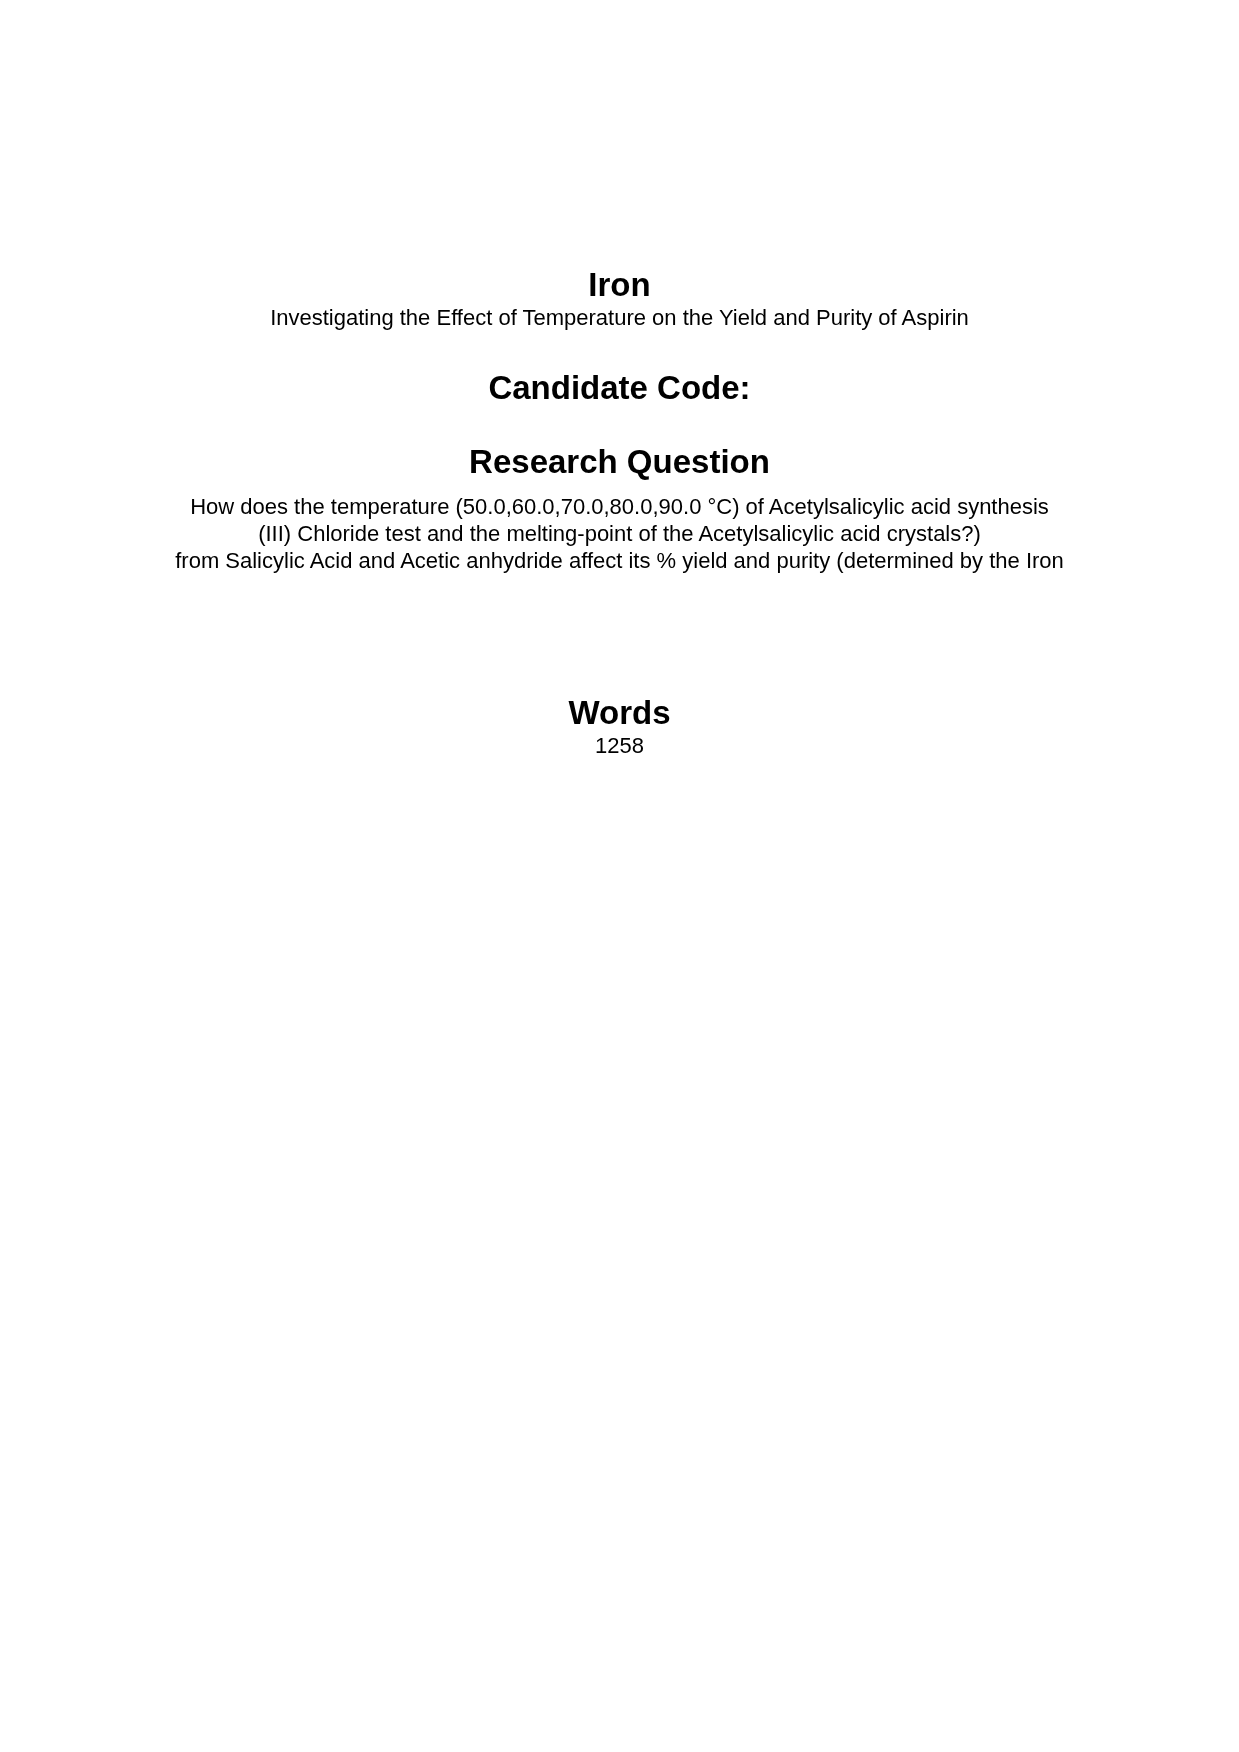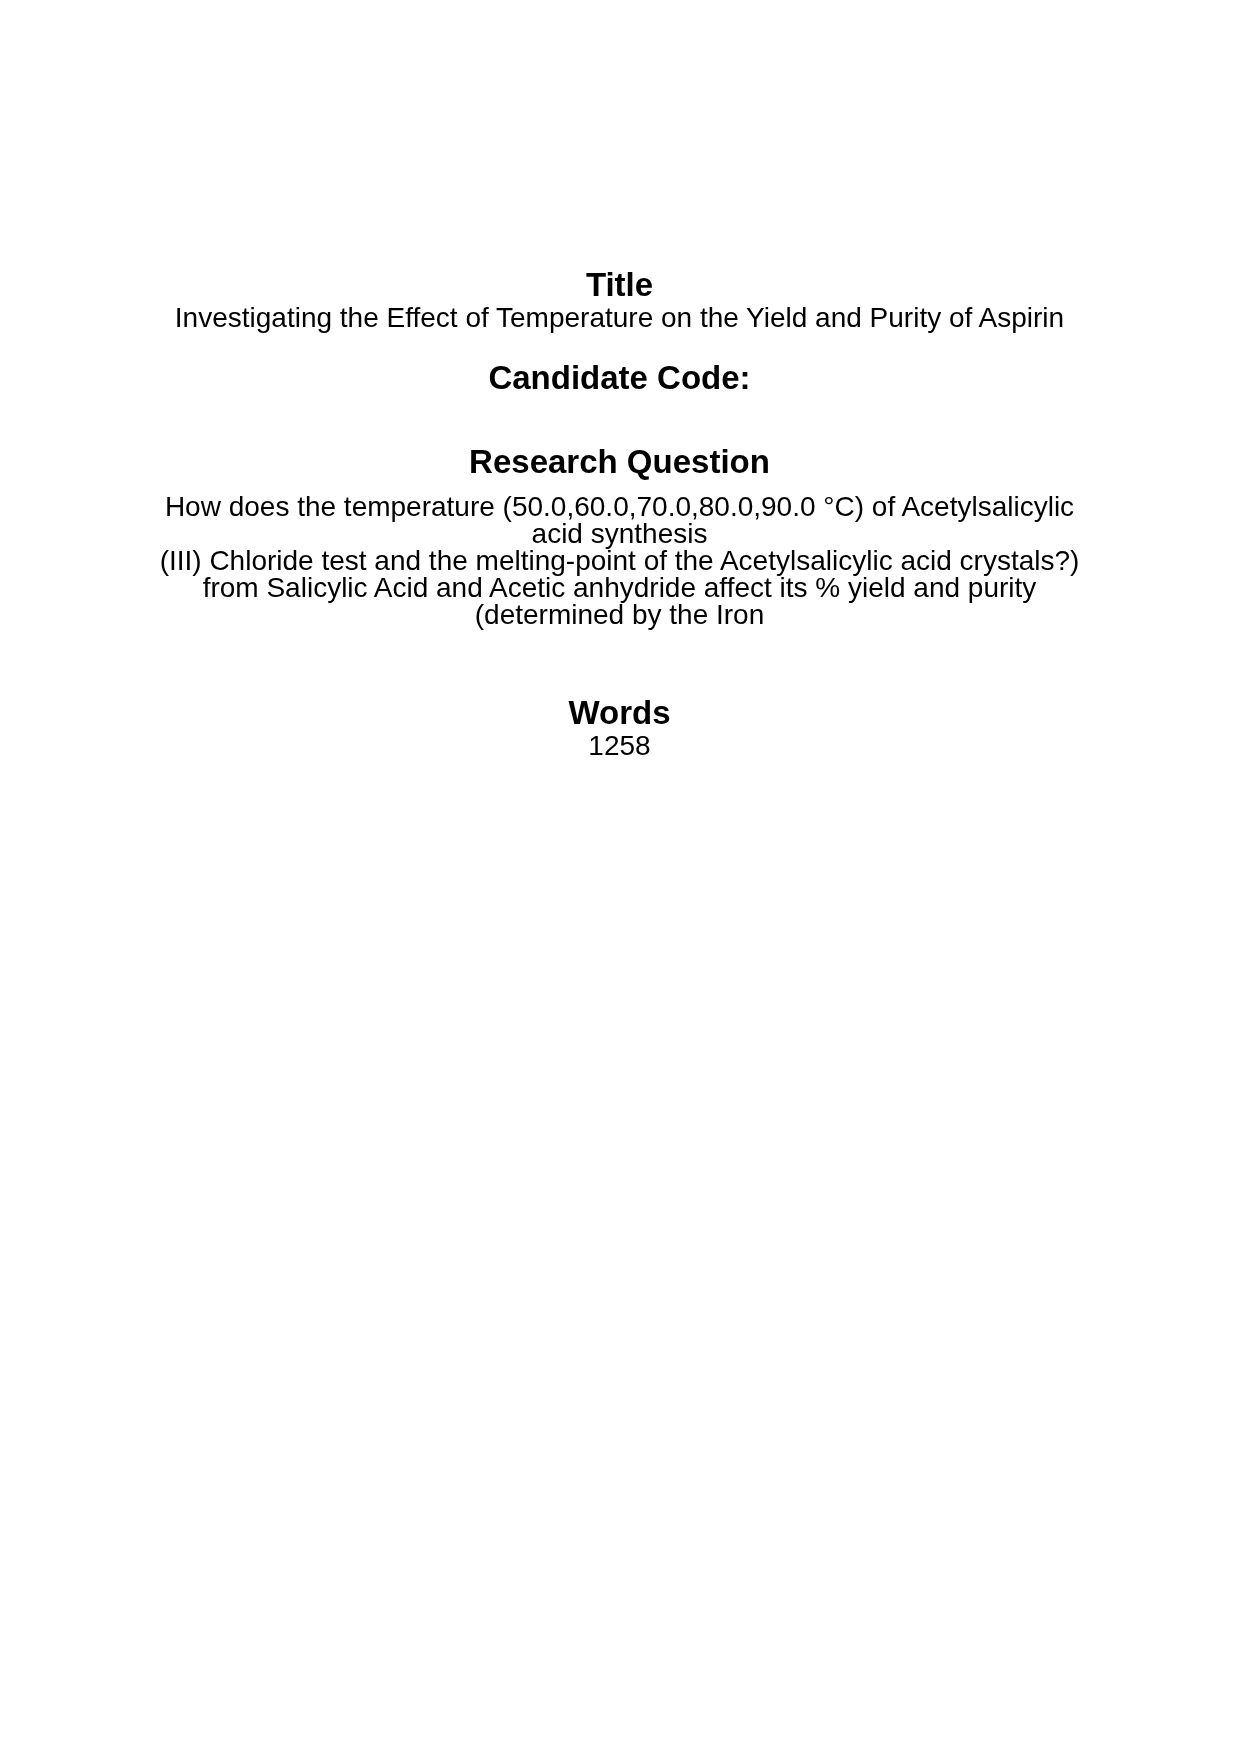--- a/index.html
+++ b/index.html
@@ -55,7 +55,7 @@
 <div class="page">
 
   <div class="section" id="sec-title">
-    <h1 class="heading">Title</h1>
+    <h1 class="heading">Iron</h1>
     <p class="body-text">Investigating the Effect of Temperature on the Yield and Purity of Aspirin</p>
   </div>
 

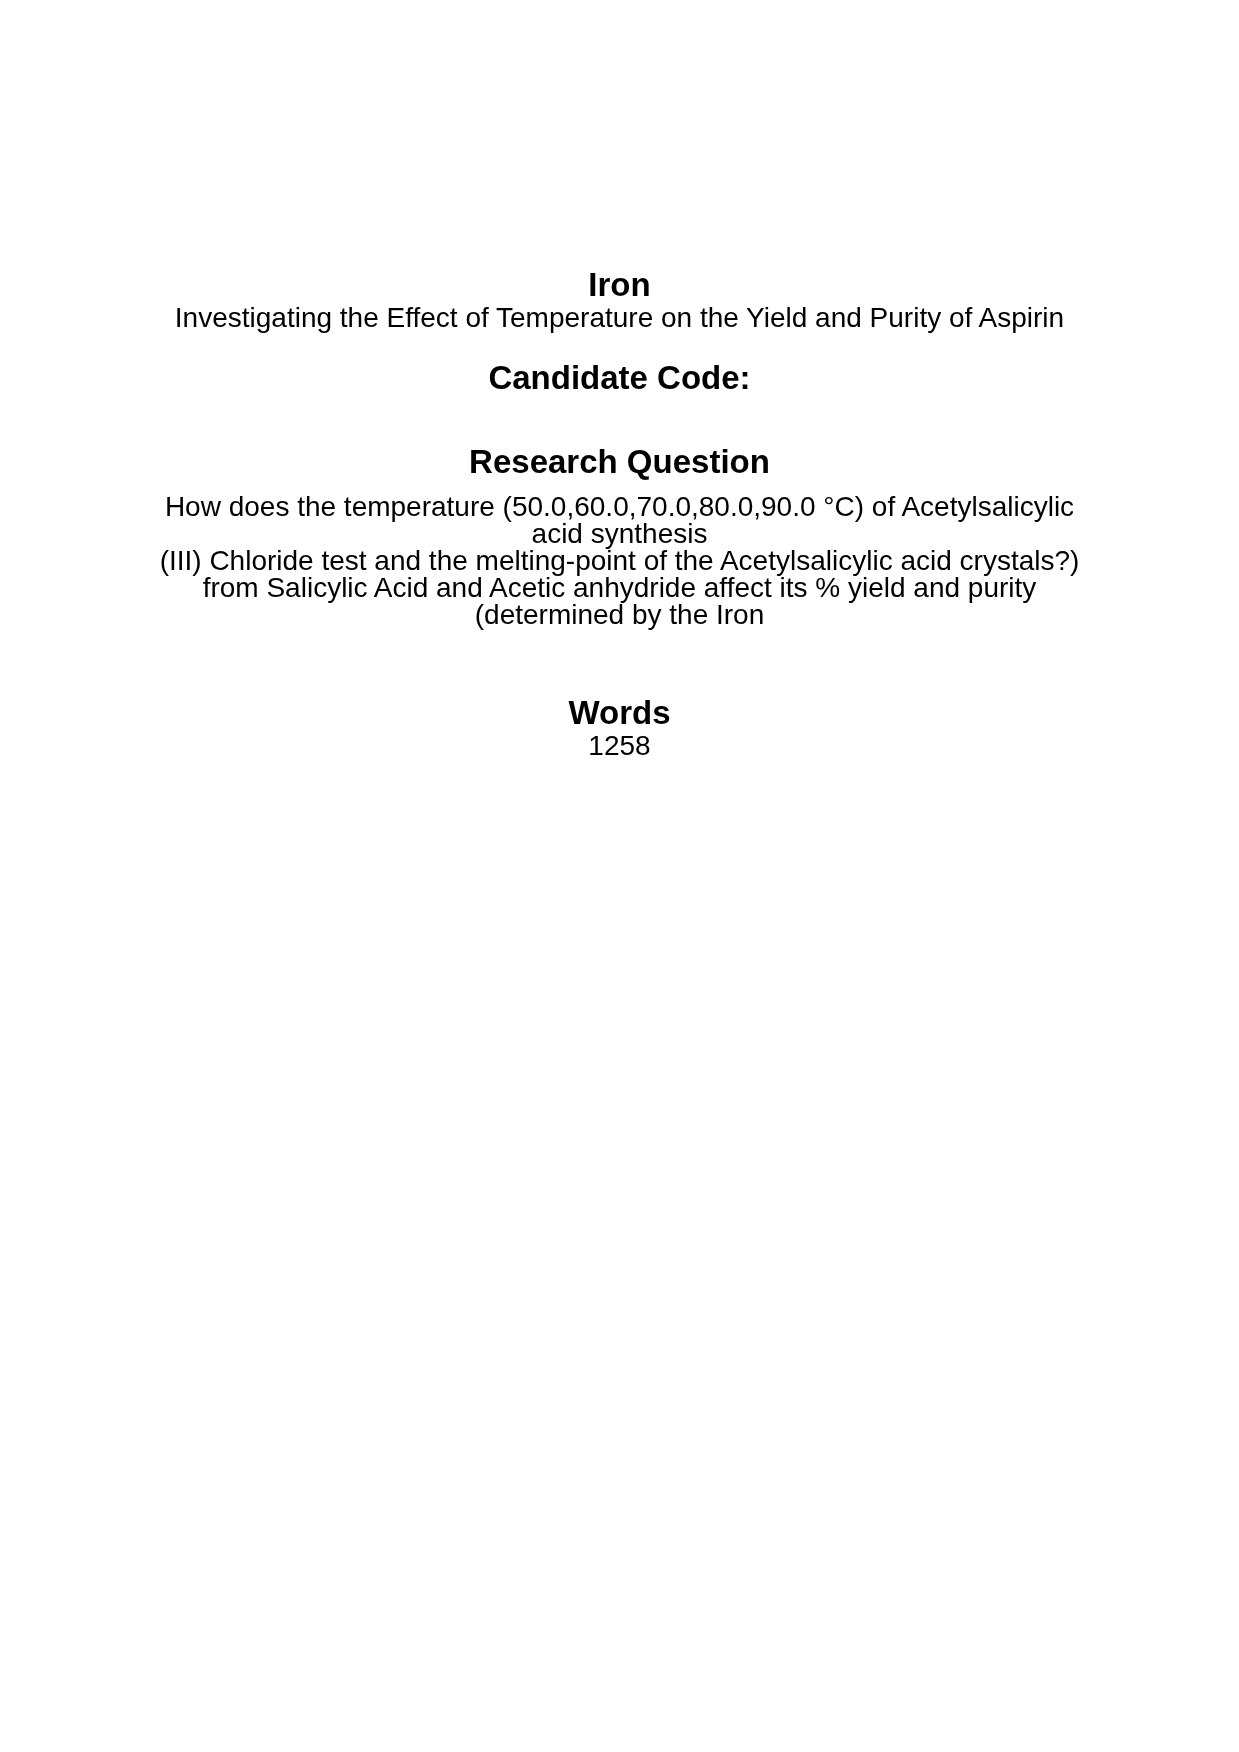--- a/index.html
+++ b/index.html
@@ -36,7 +36,7 @@
       margin: 0;
     }
     .body-text {
-      font-size: 28px;
+      font-size: 22px;
       line-height: 27px;
       margin: 0;
     }

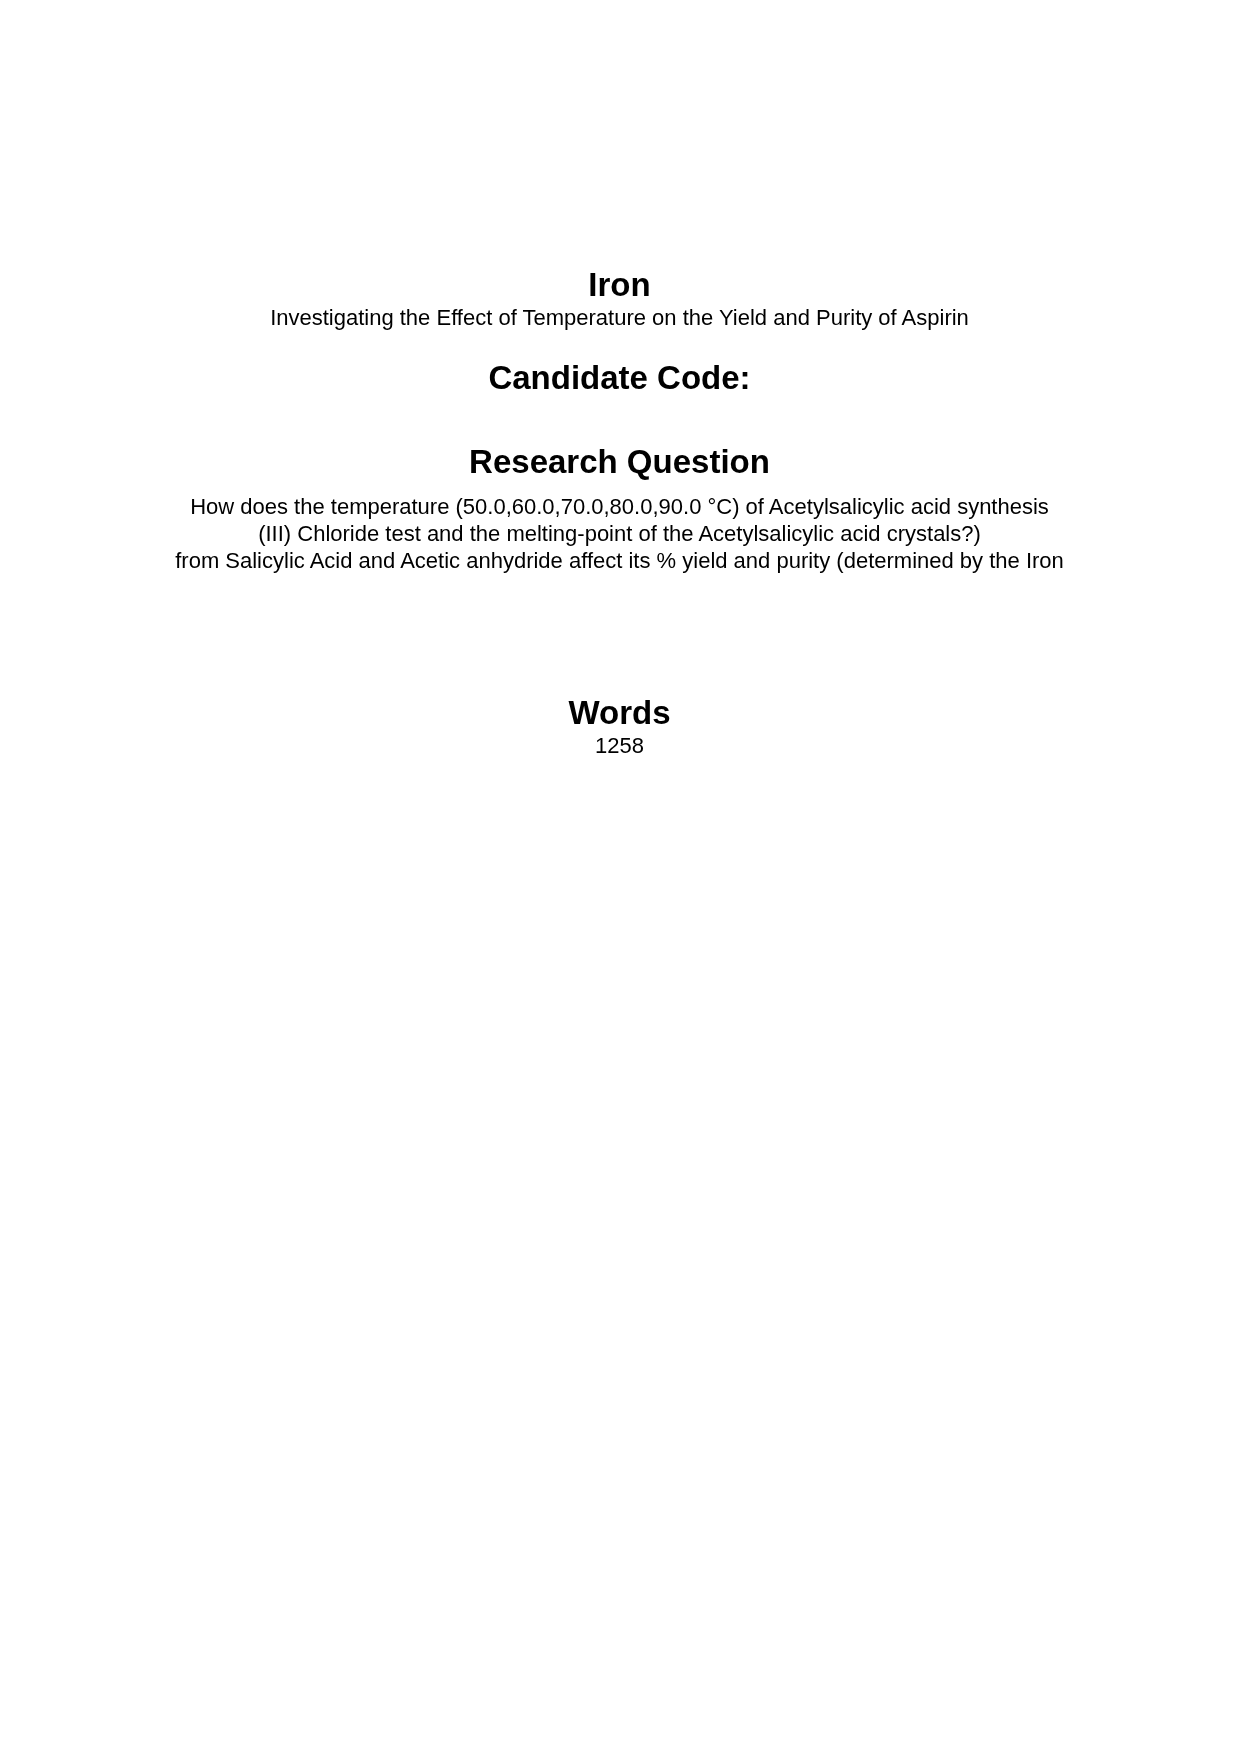--- a/index.html
+++ b/index.html
@@ -45,7 +45,7 @@
       margin: 12px auto;
     }
     #sec-title { top: 266px; }
-    #sec-candidate { top: 359px; }
+    #sec-candidate { top: 369px; }
     #sec-rq { top: 443px; }
     #sec-words { top: 694px; }
   </style>

